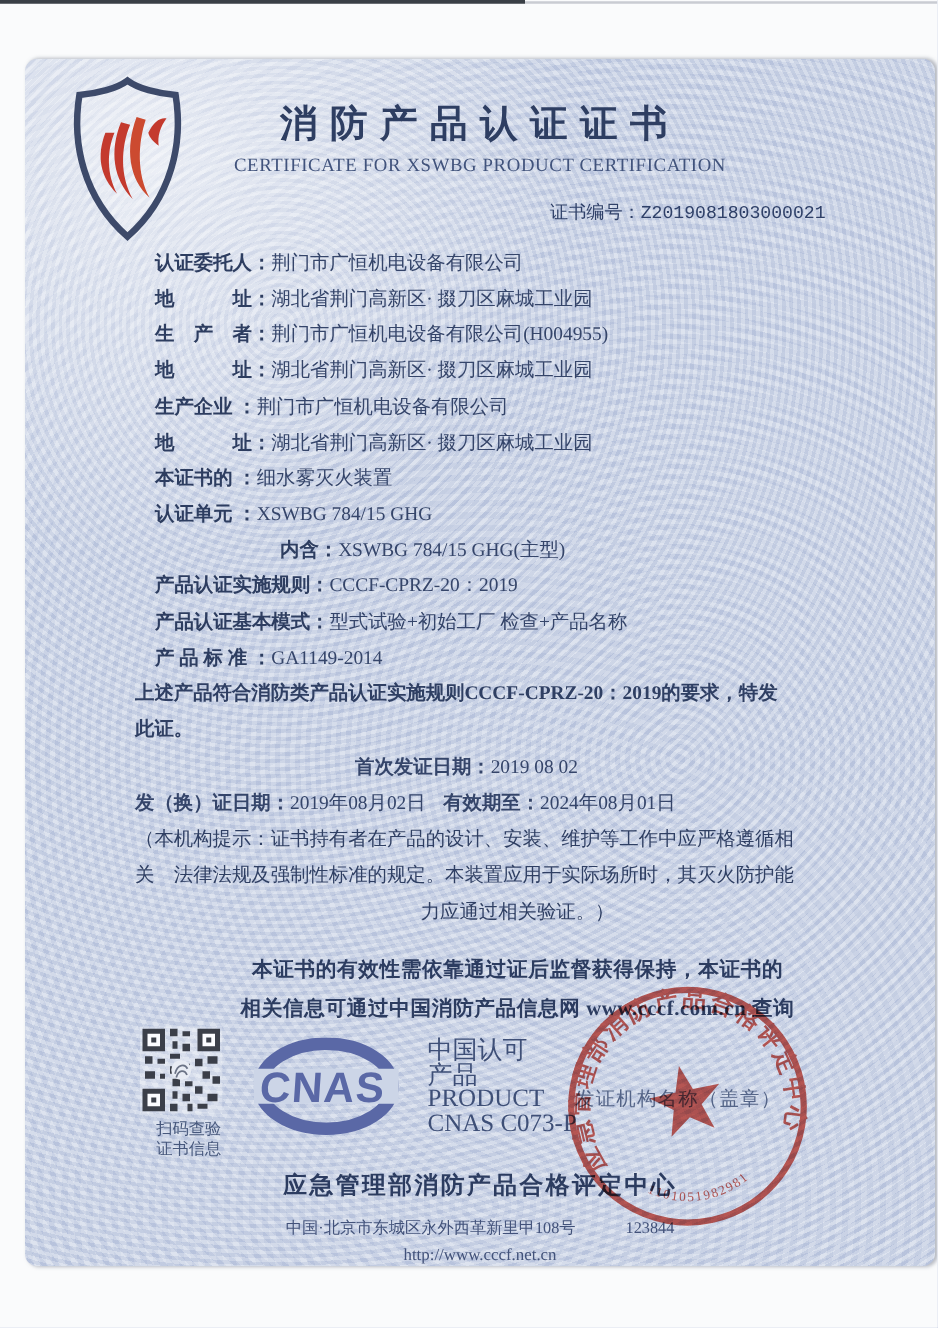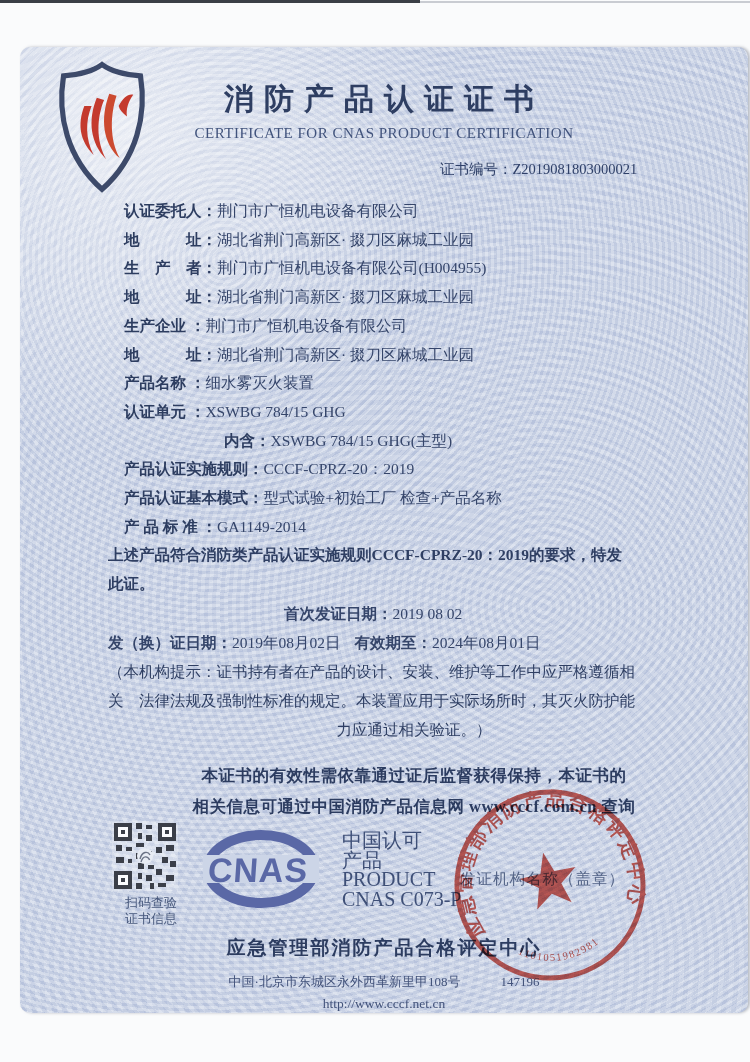--- a/index.html
+++ b/index.html
@@ -79,7 +79,7 @@
     </svg>
 
     <div class="title-cn">消防产品认证证书</div>
-    <div class="title-en">CERTIFICATE FOR CNAS PRODUCT CERTIFICATION</div>
+    <div class="title-en">CERTIFICATE FOR XSWBG PRODUCT CERTIFICATION</div>
     <div class="cert-no">
       <span>证书编号：</span><span>Z2019081803000021</span>
     </div>

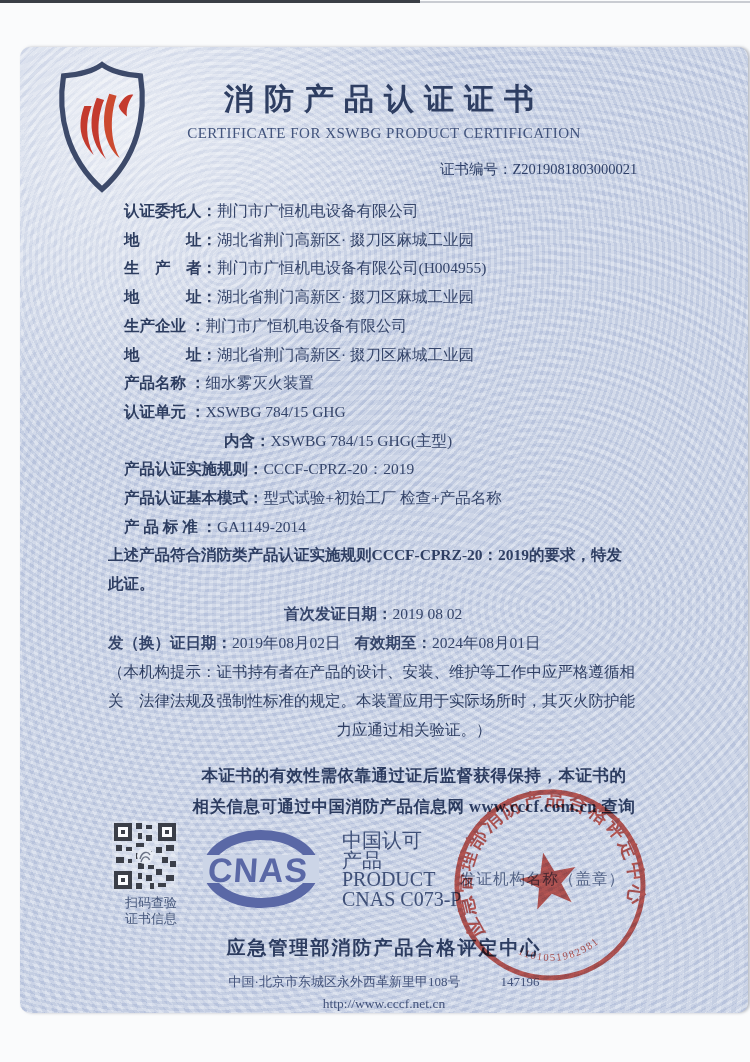--- a/index.html
+++ b/index.html
@@ -27,7 +27,7 @@
     font-size:30px;font-weight:bold;letter-spacing:10px;color:#2e3e62;}
   .title-en{position:absolute;top:78px;left:0;width:100%;text-align:center;
     font-size:15px;letter-spacing:.5px;color:#41537c;}
-  .cert-no{position:absolute;top:113px;left:420px;font-size:14.5px;color:#2f4068;}
+  .cert-no{position:absolute;top:113px;left:420px;font-size:14.5px;color:#2f4068;font-family:Liberation Mono, monospace;}
 
   .body-text{position:absolute;left:88px;top:150px;width:612px;font-size:15.5px;color:#35456a;}
   .row{line-height:28.7px;white-space:nowrap;padding-left:16px;}

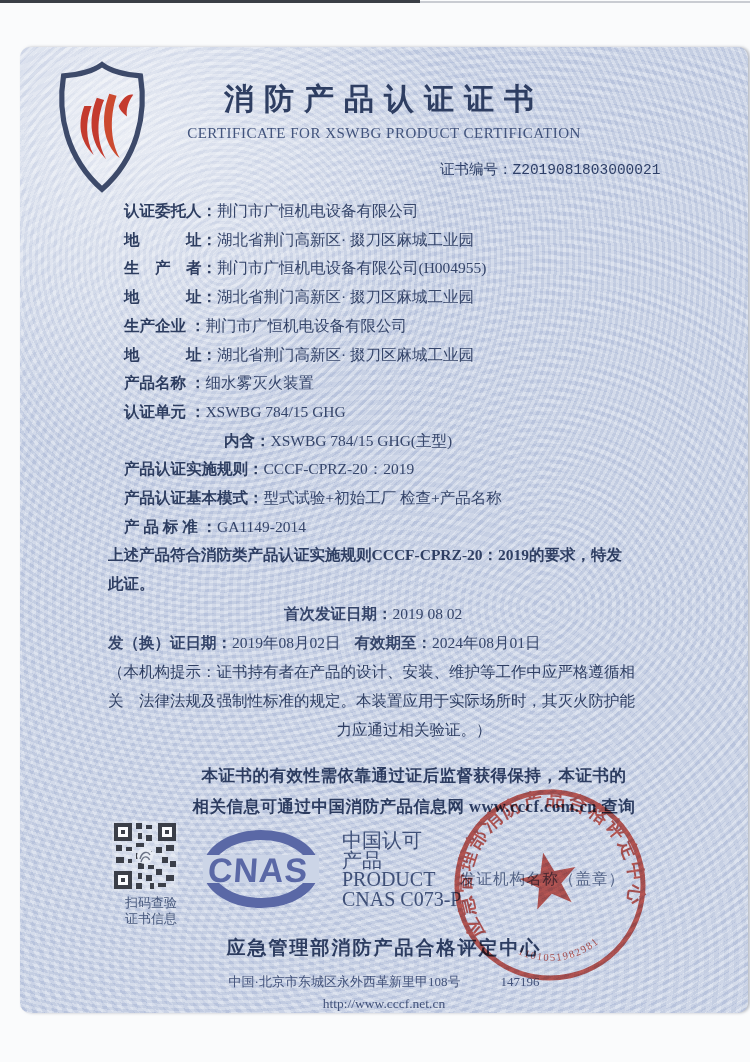--- a/index.html
+++ b/index.html
@@ -91,7 +91,7 @@
       <div class="row"><span class="lbl">地　　　址：</span><span class="val">湖北省荆门高新区· 掇刀区麻城工业园</span></div>
       <div class="row"><span class="lbl">生产企业 ：</span><span class="val">荆门市广恒机电设备有限公司</span></div>
       <div class="row"><span class="lbl">地　　　址：</span><span class="val">湖北省荆门高新区· 掇刀区麻城工业园</span></div>
-      <div class="row"><span class="lbl">产品名称 ：</span><span class="val">细水雾灭火装置</span></div>
+      <div class="row"><span class="lbl">本证书的 ：</span><span class="val">细水雾灭火装置</span></div>
       <div class="row"><span class="lbl">认证单元 ：</span><span class="val">XSWBG 784/15 GHG</span></div>
       <div class="row indent"><span class="lbl">内含：</span><span class="val">XSWBG 784/15 GHG(主型)</span></div>
       <div class="row"><span class="lbl">产品认证实施规则：</span><span class="val">CCCF-CPRZ-20：2019</span></div>

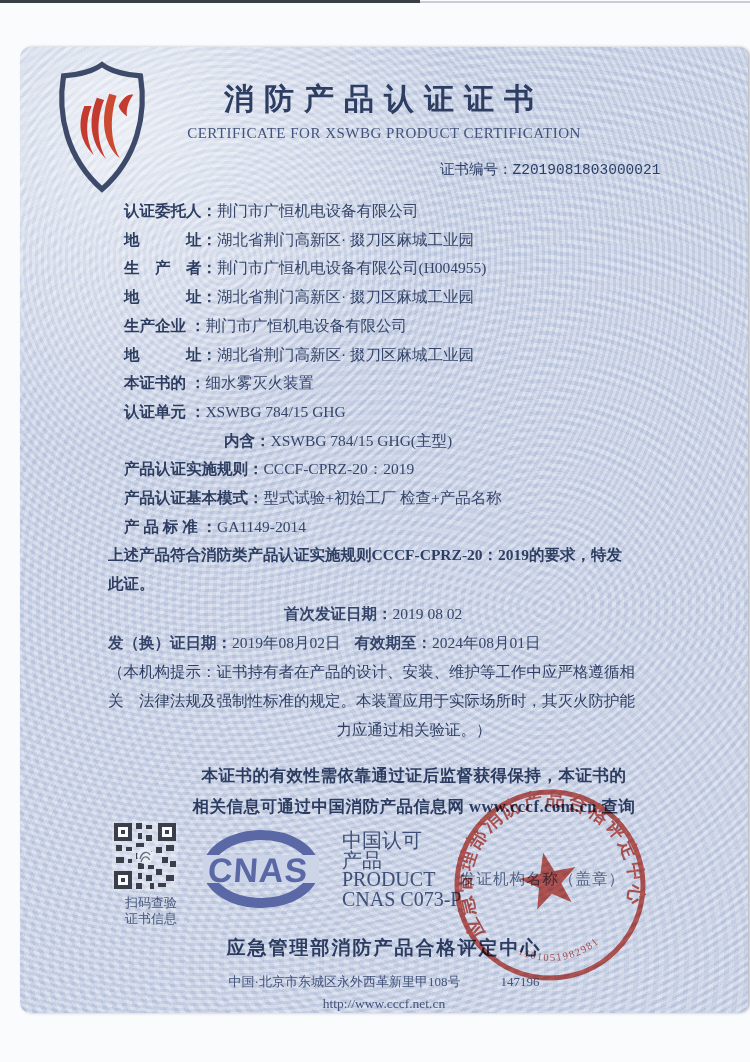--- a/index.html
+++ b/index.html
@@ -200,7 +200,7 @@
 
     <div class="org-name">应急管理部消防产品合格评定中心</div>
     <div class="addr-line">
-      <span>中国·北京市东城区永外西革新里甲108号</span><span class="post">147196</span>
+      <span>中国·北京市东城区永外西革新里甲108号</span><span class="post">123844</span>
     </div>
     <div class="url-line">http://www.cccf.net.cn</div>
 

